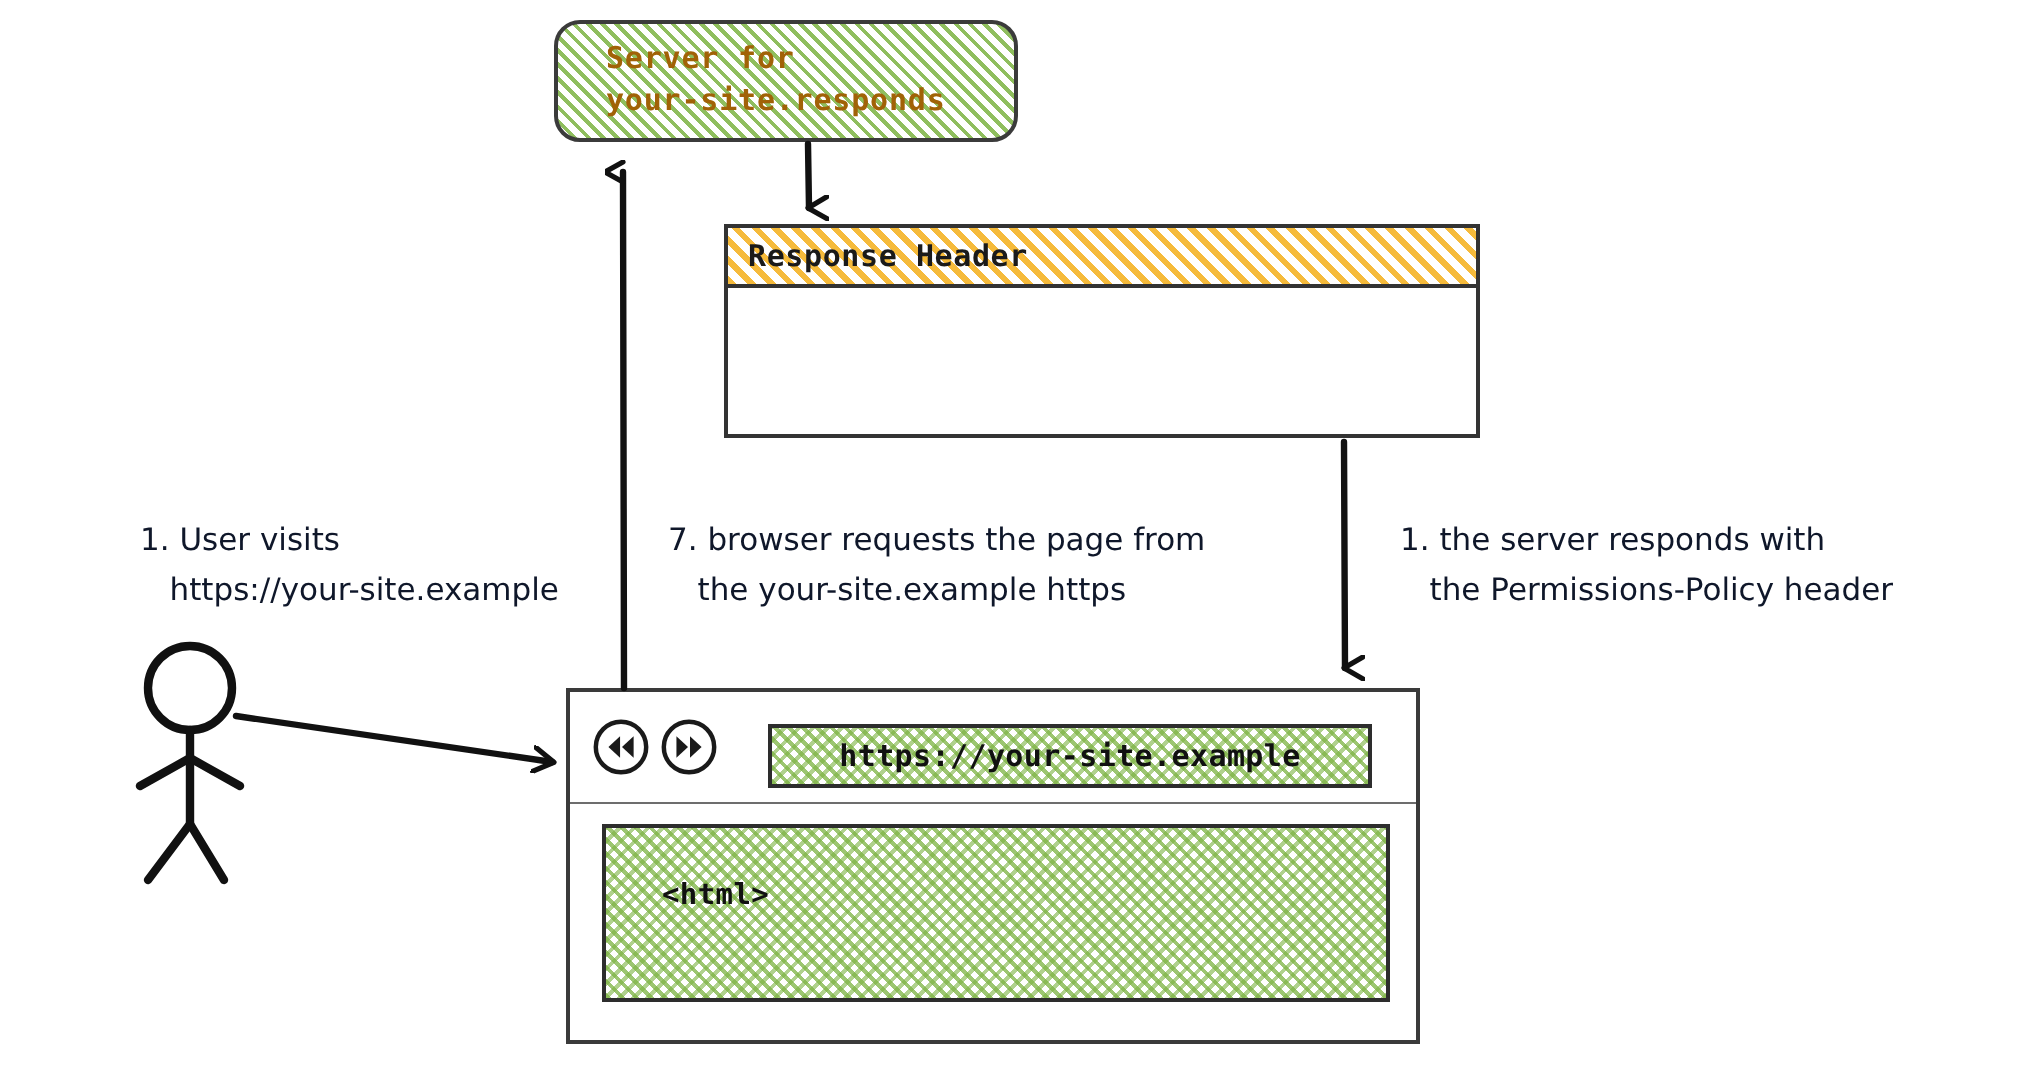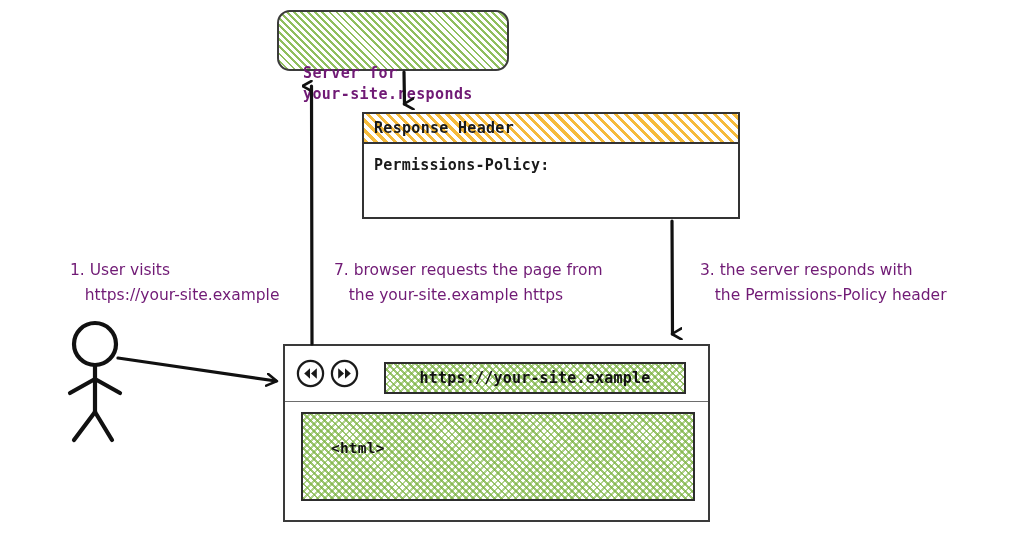--- a/index.html
+++ b/index.html
@@ -42,8 +42,8 @@
   }
   .server-text{
     position:absolute;left:303px;top:19px;width:220px;
-    font-size:15px;line-height:21px;color:#701a75;font-weight:700;
-    letter-spacing:.4px;white-space:pre;margin-top:44px;
+    font-size:15px;line-height:21px;color:#a16207;font-weight:700;
+    letter-spacing:.4px;white-space:pre;
   }
 
   

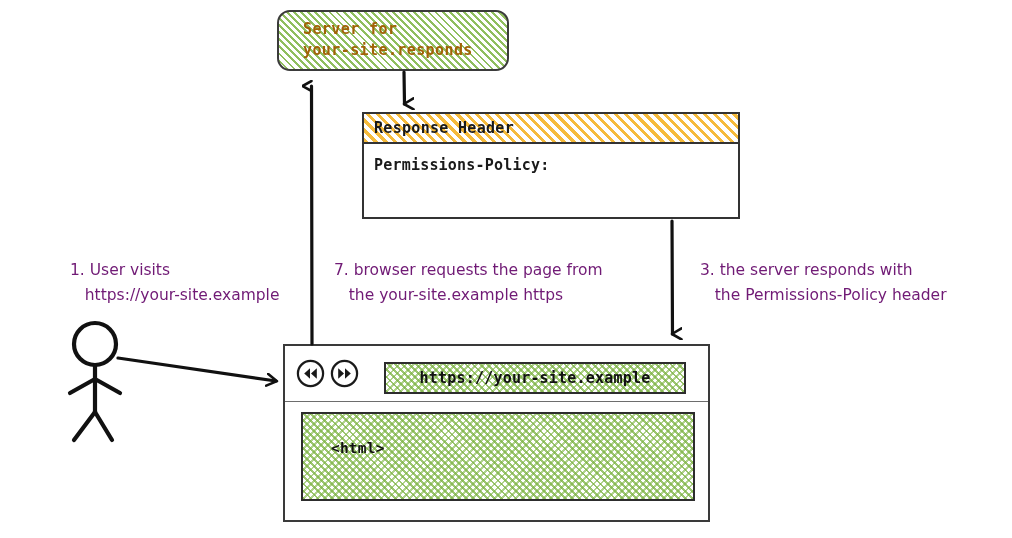--- a/index.html
+++ b/index.html
@@ -112,7 +112,6 @@
     <div class="rh-title hatch-orange"></div>
     <div class="rh-title-text">Response Header</div>
     <div class="rh-body">
-      <div class="rh-line1">Permissions-Policy:</div>
     </div>
   </div>
 

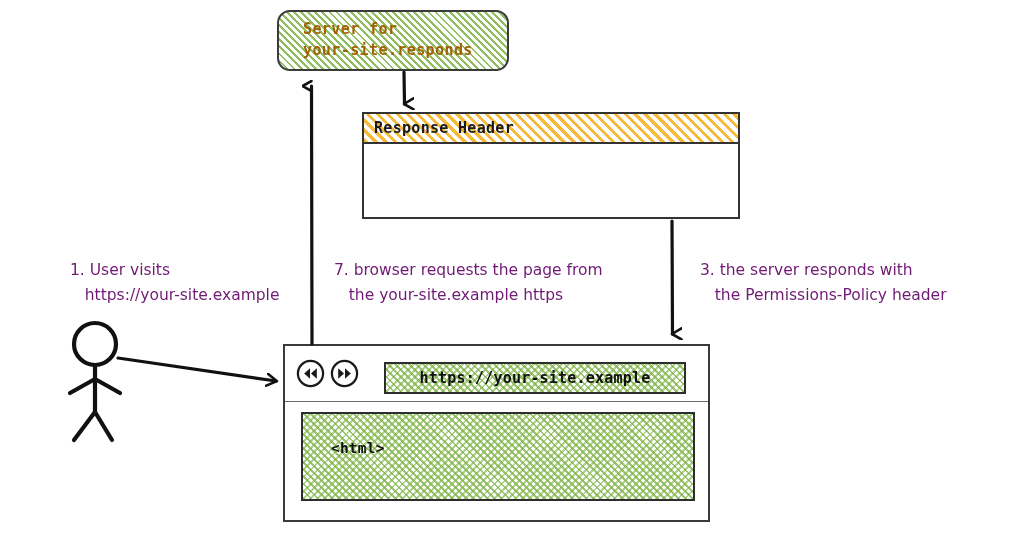--- a/index.html
+++ b/index.html
@@ -91,7 +91,7 @@
   .note{
     position:absolute;
     font-family:"DejaVu Sans",sans-serif;
-    font-size:15.5px;line-height:25px;color:#701a75;
+    font-size:15.5px;line-height:25px;color:#0f172a;
     white-space:pre;
   }
   .note-1{left:70px;top:258px;}

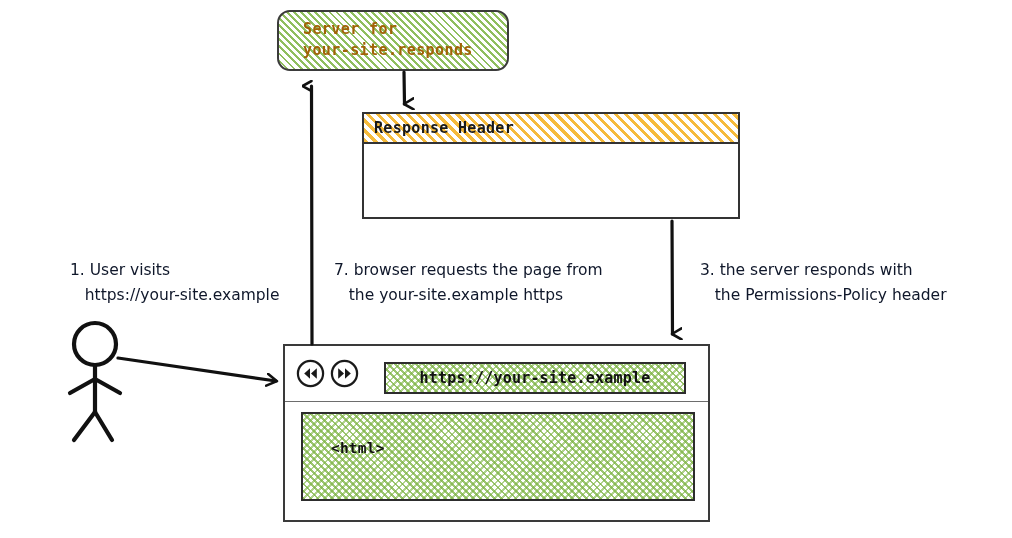--- a/index.html
+++ b/index.html
@@ -148,7 +148,7 @@
 
   <div class="note note-2"><span>7. browser requests the page from</span><br><span>   the your-site.example https</span></div>
 
-  <div class="note note-3"><span>3. the server responds with</span><br><span>   the Permissions-Policy header</span></div>
+  <div class="note note-3"><span>1. the server responds with</span><br><span>   the Permissions-Policy header</span></div>
 
   <svg class="overlay">
     <defs>

